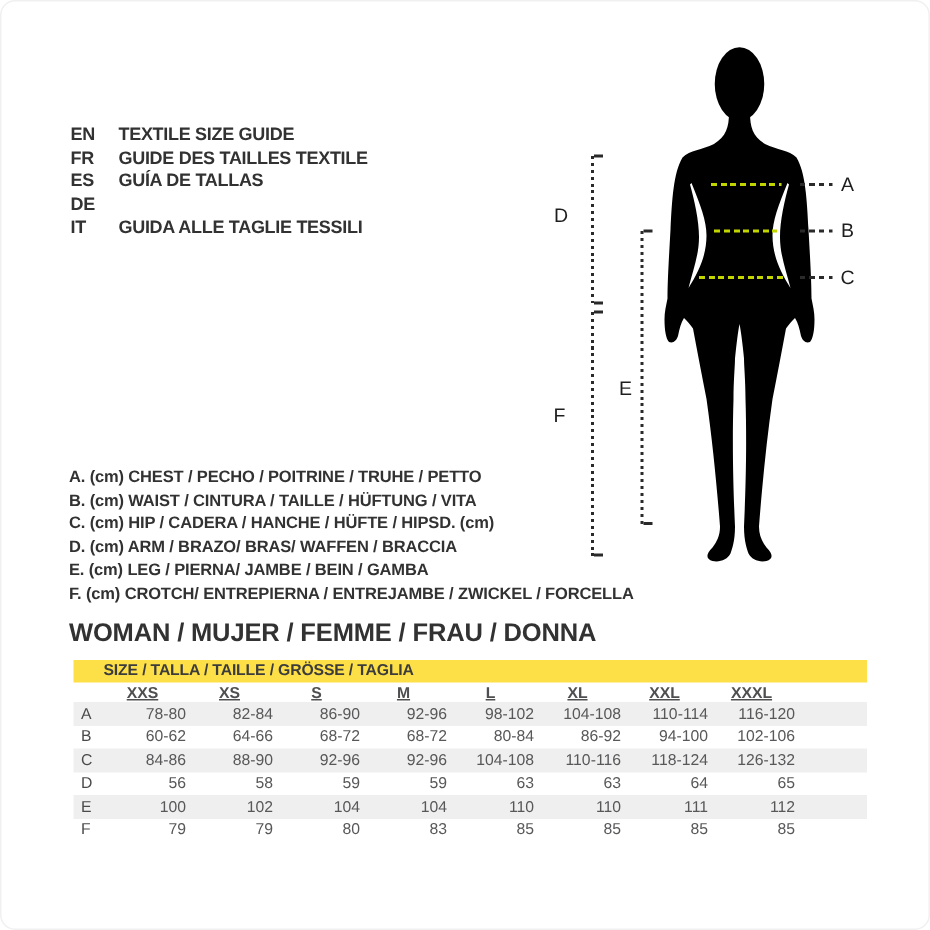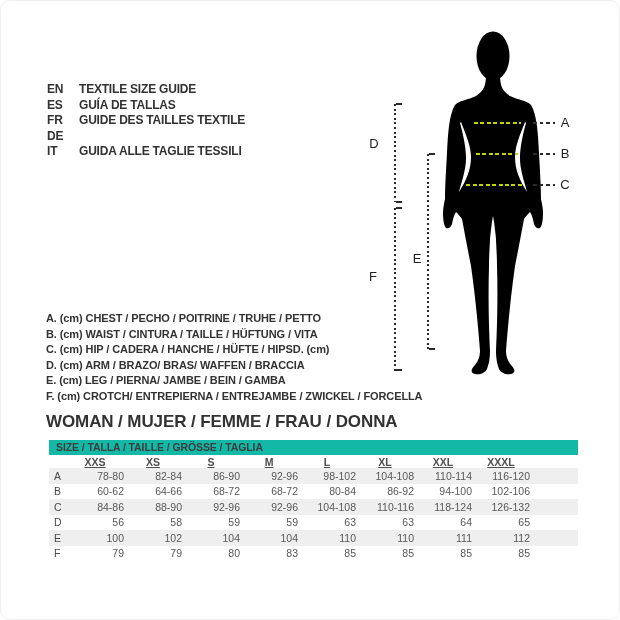--- a/index.html
+++ b/index.html
@@ -56,12 +56,12 @@
       <span>TEXTILE SIZE GUIDE</span>
     </div>
     <div class="lang-row">
+      <span class="lang-code">FR</span>
+      <span>GUIDE DES TAILLES TEXTILE</span>
+    </div>
+    <div class="lang-row">
       <span class="lang-code">ES</span>
       <span>GUÍA DE TALLAS</span>
-    </div>
-    <div class="lang-row">
-      <span class="lang-code">FR</span>
-      <span>GUIDE DES TAILLES TEXTILE</span>
     </div>
     <div class="lang-row">
       <span class="lang-code">DE</span>

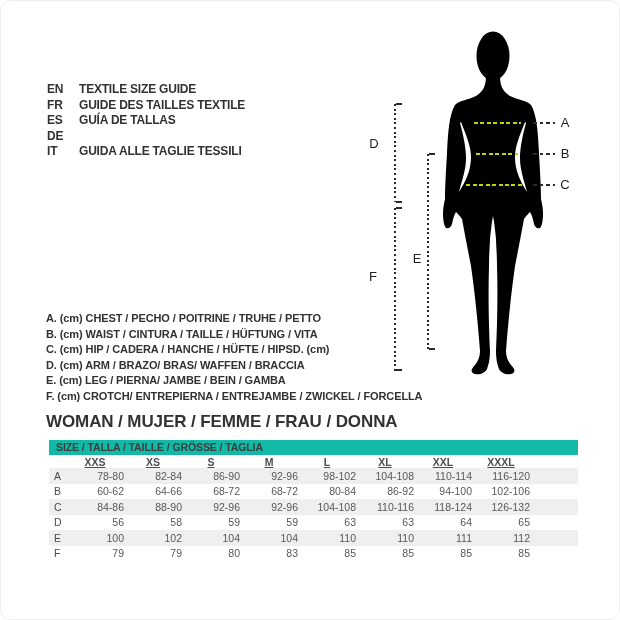--- a/index.html
+++ b/index.html
@@ -32,8 +32,8 @@
     font-size:17px;font-weight:bold;letter-spacing:-0.1px;color:#323232;}
   
   .size-table-wrap{position:absolute;left:48px;top:439px;width:529px;}
-  .t-bar{height:15px;line-height:15px;background:#14b8a6;color:#3c3c3c;
-    font-size:10.5px;font-weight:bold;letter-spacing:-0.1px;padding-left:7px;box-sizing:border-box;}
+  .t-bar{height:15px;line-height:15px;background:#fde047;color:#3c3c3c;
+    font-size:10.5px;font-weight:bold;letter-spacing:-0.1px;padding-left:20px;box-sizing:border-box;}
   table.sizes{border-collapse:collapse;table-layout:fixed;width:529px;
     font-size:10.5px;color:#58585a;}
   table.sizes col.c-label{width:17px;}

